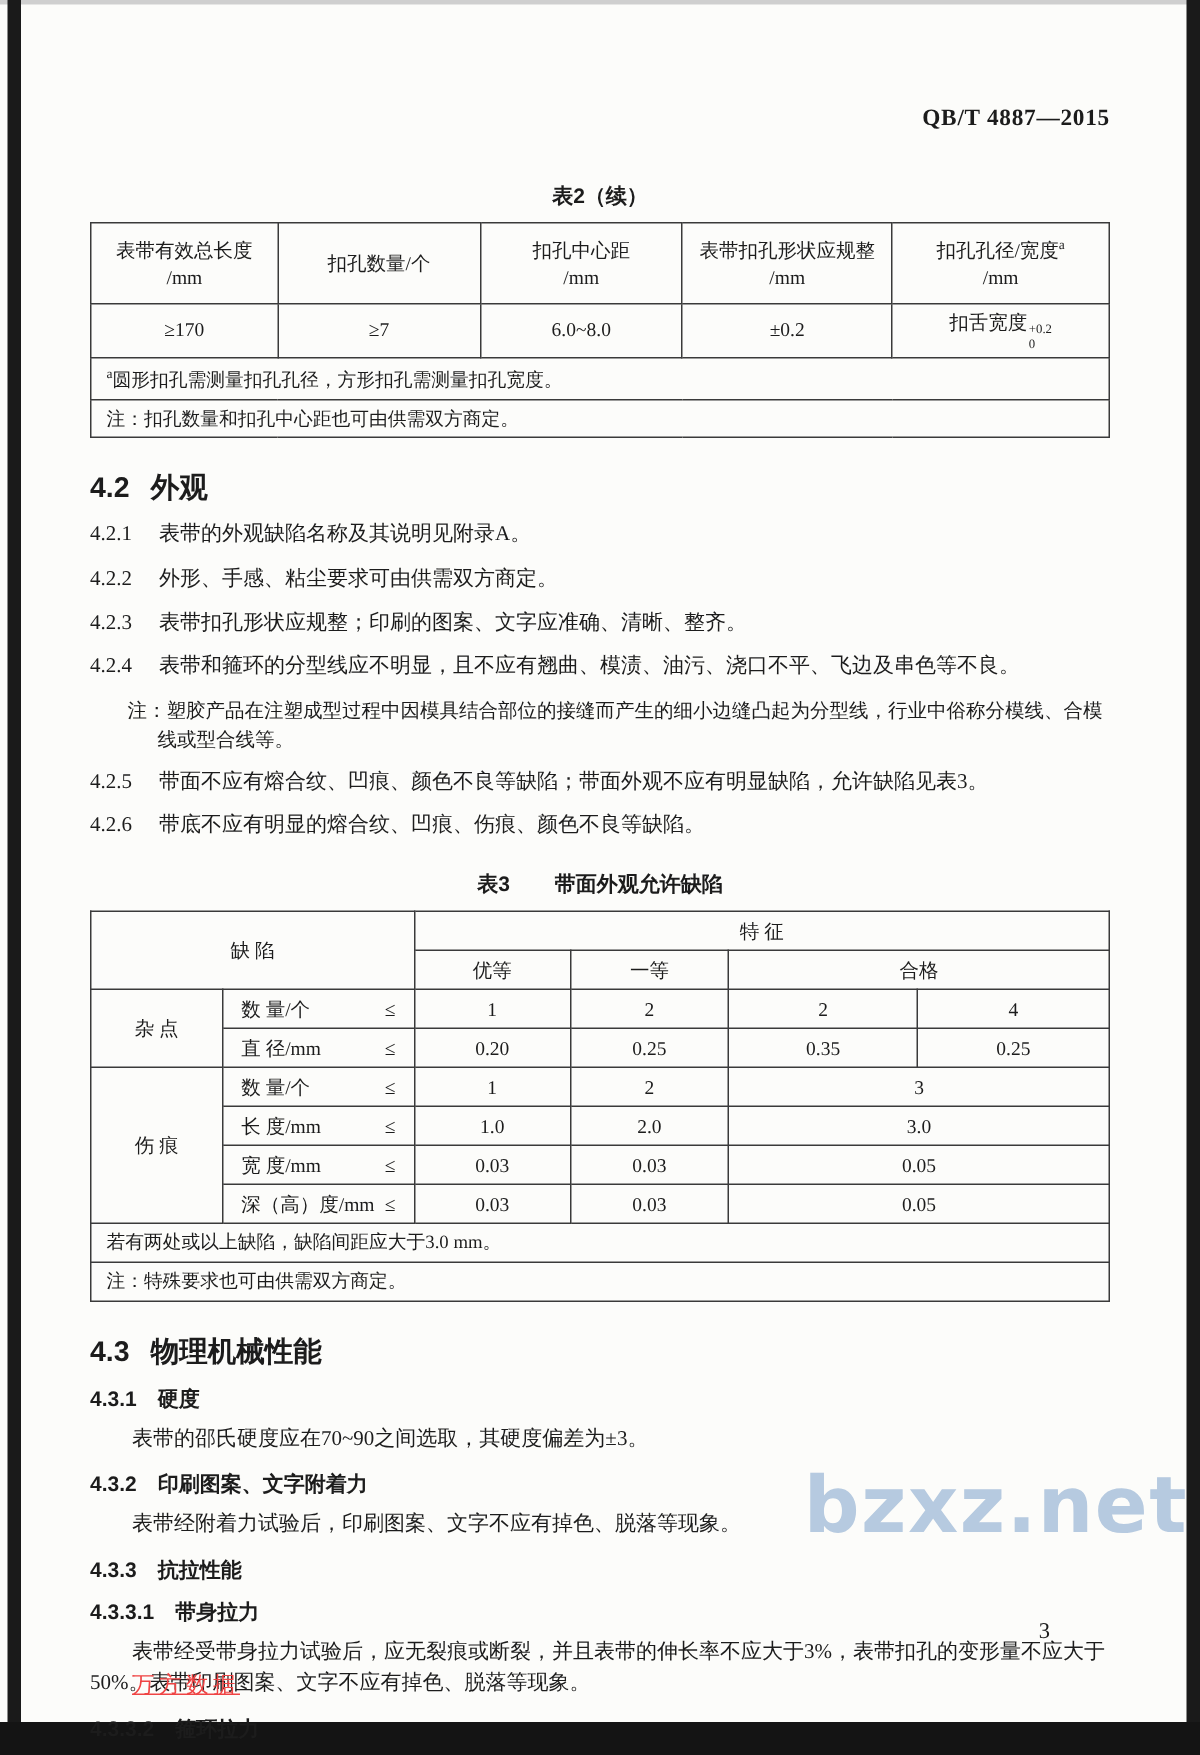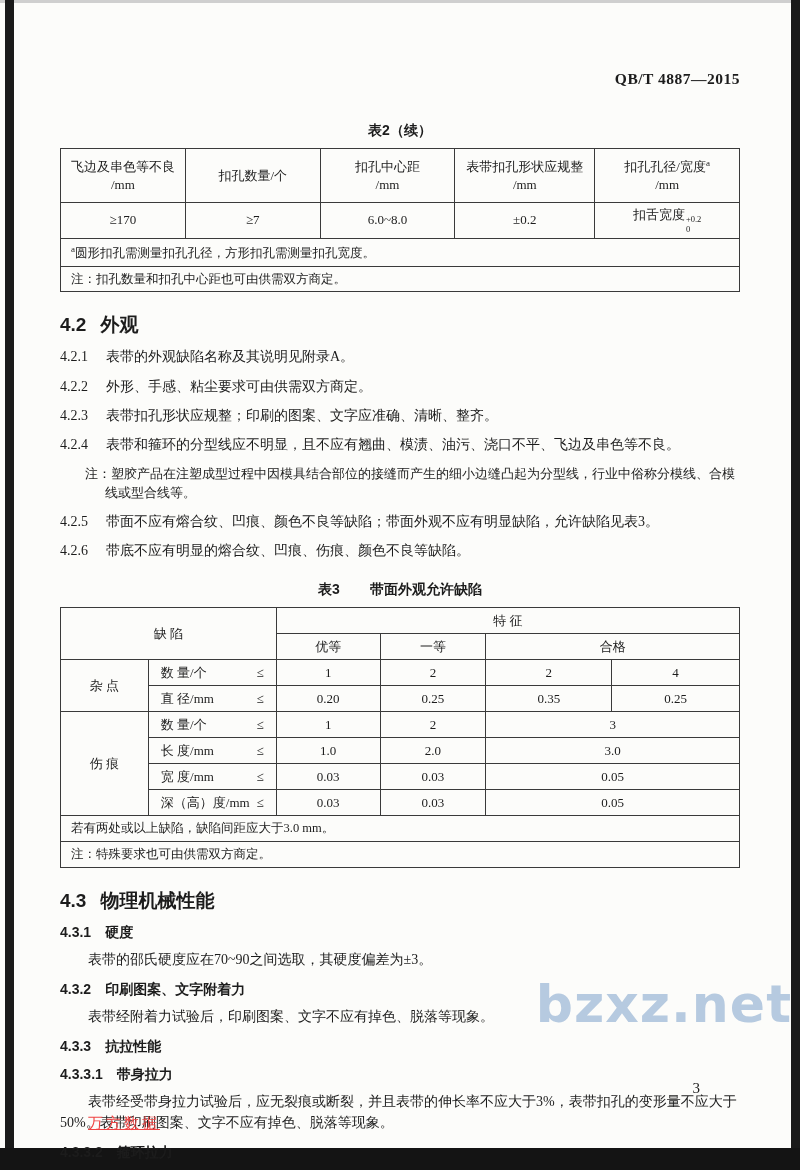--- a/index.html
+++ b/index.html
@@ -160,7 +160,7 @@
       <tbody>
           <tr>
         <th class="hdr-cell">
-          <div>飞边及串色等不良</div>
+          <div>表带有效总长度</div>
           <div>/mm</div>
         </th>
         <th class="hdr-cell">

